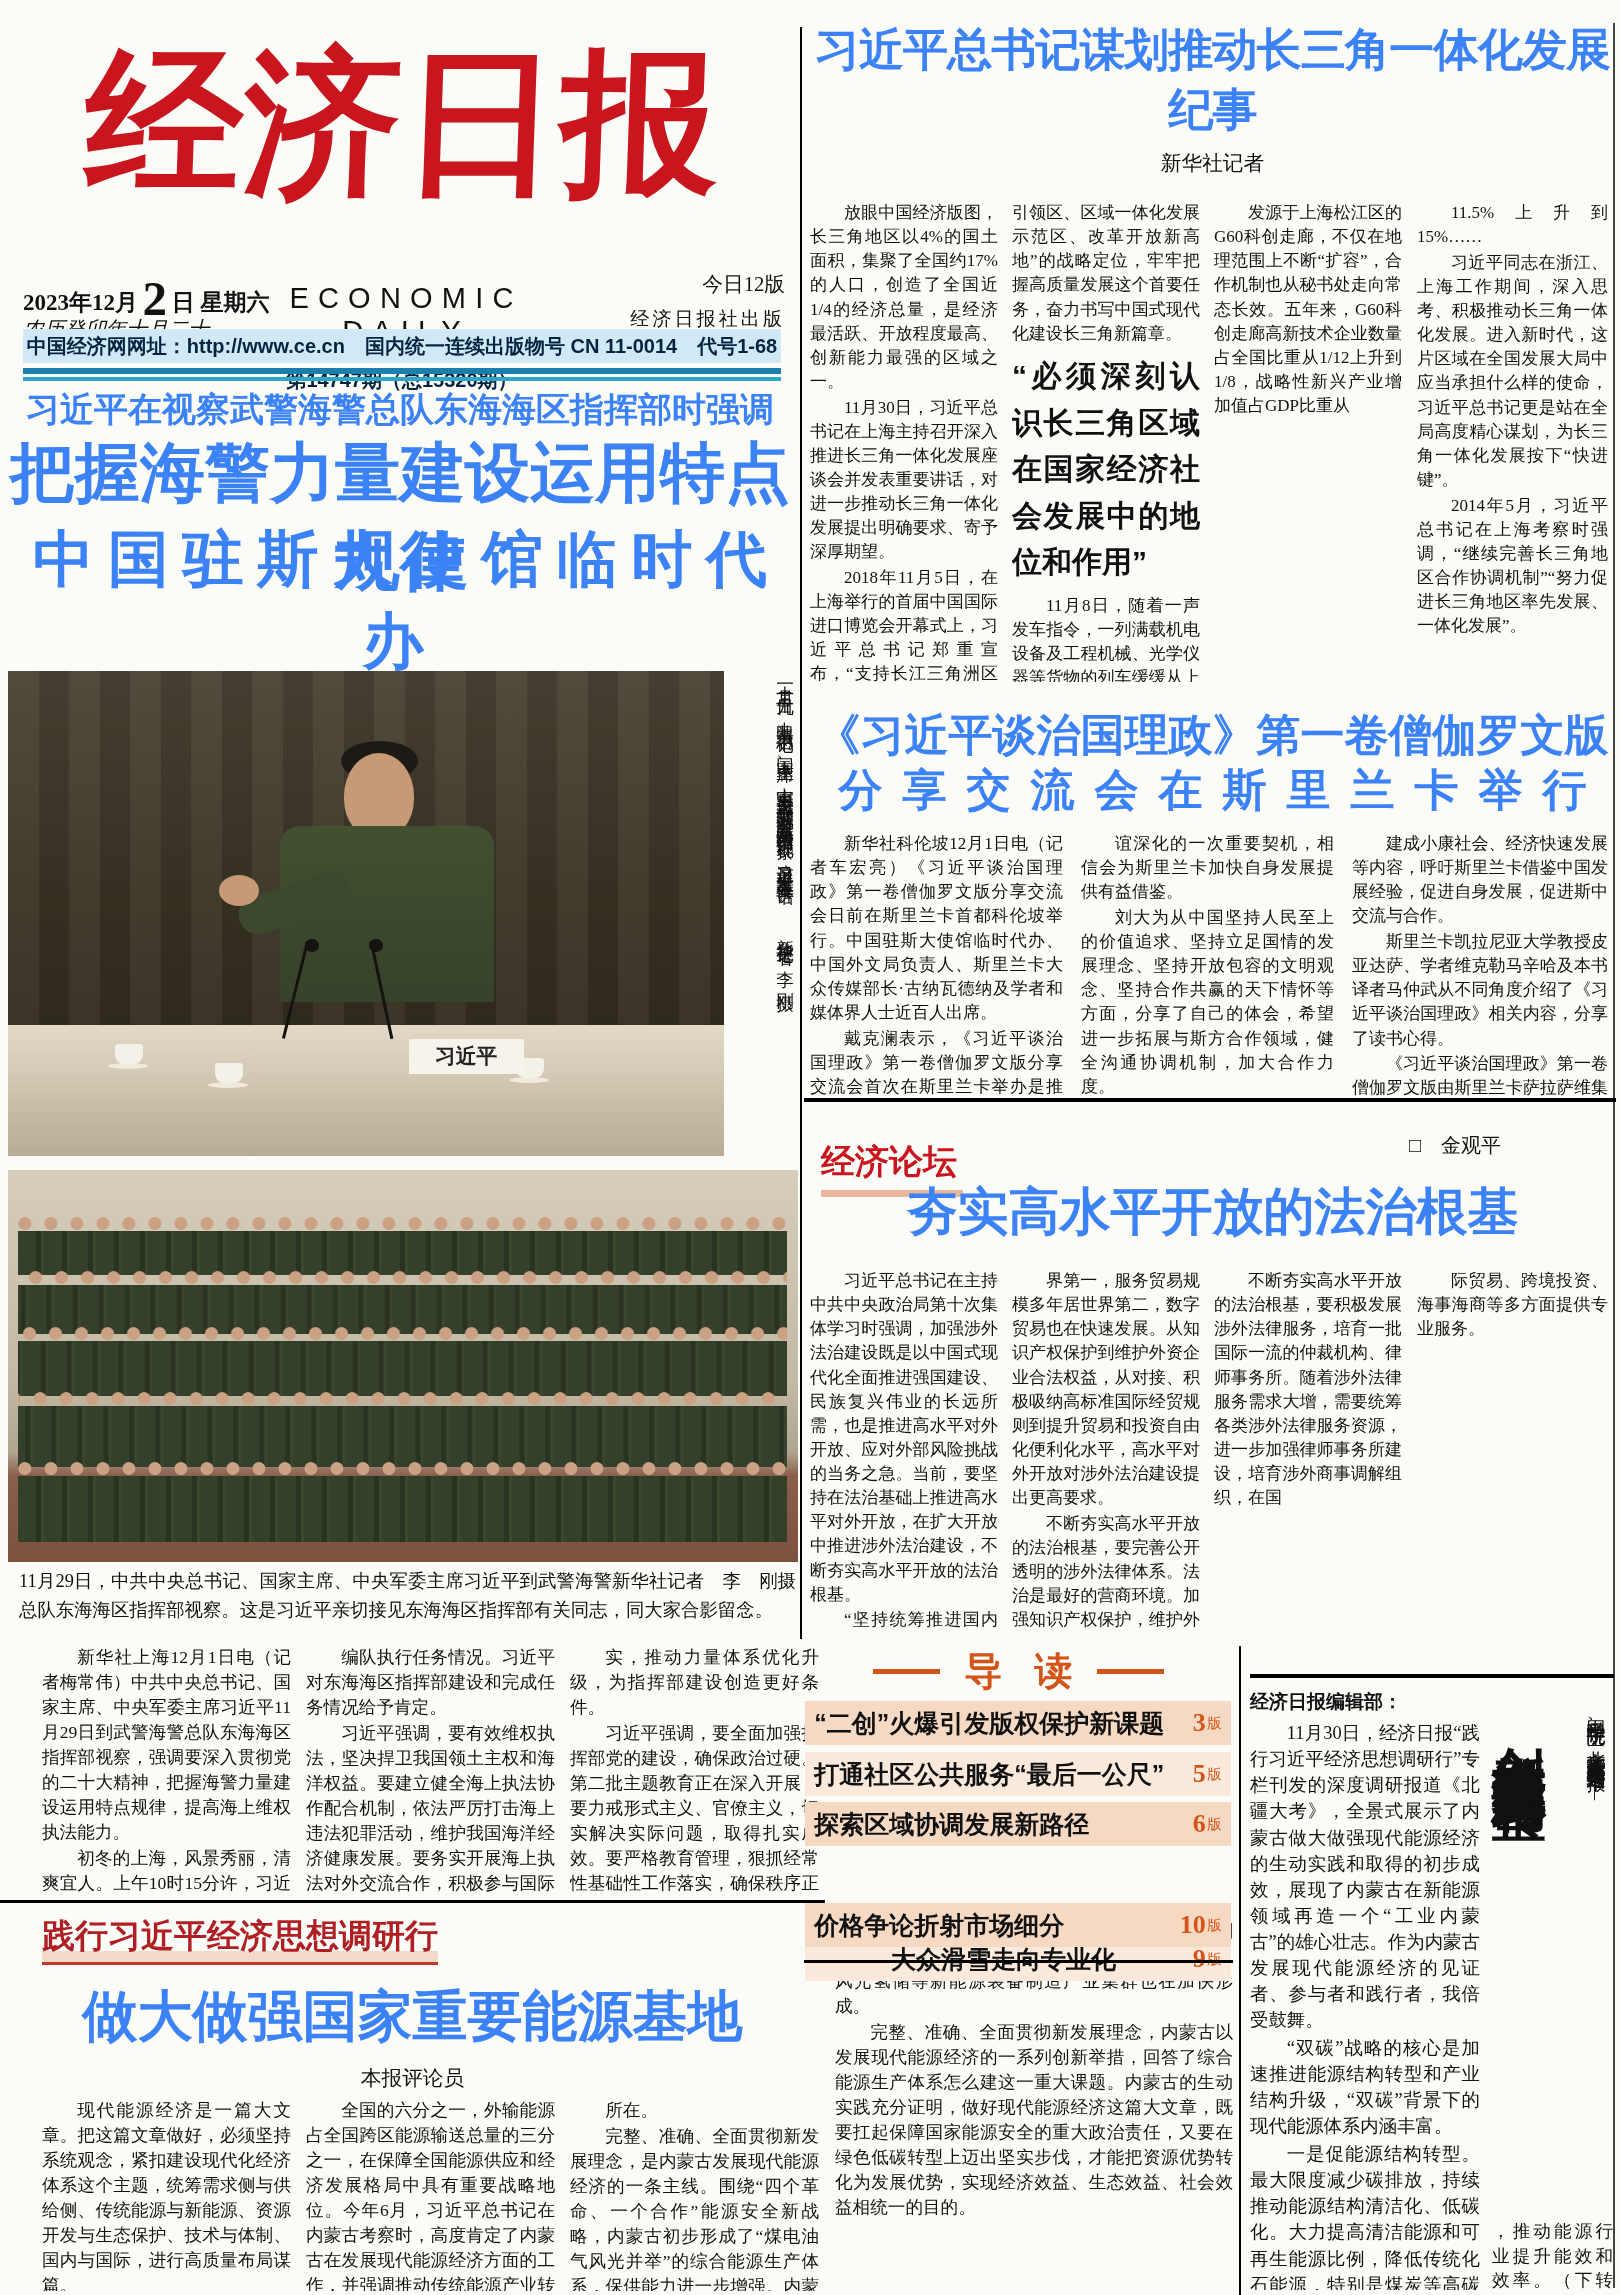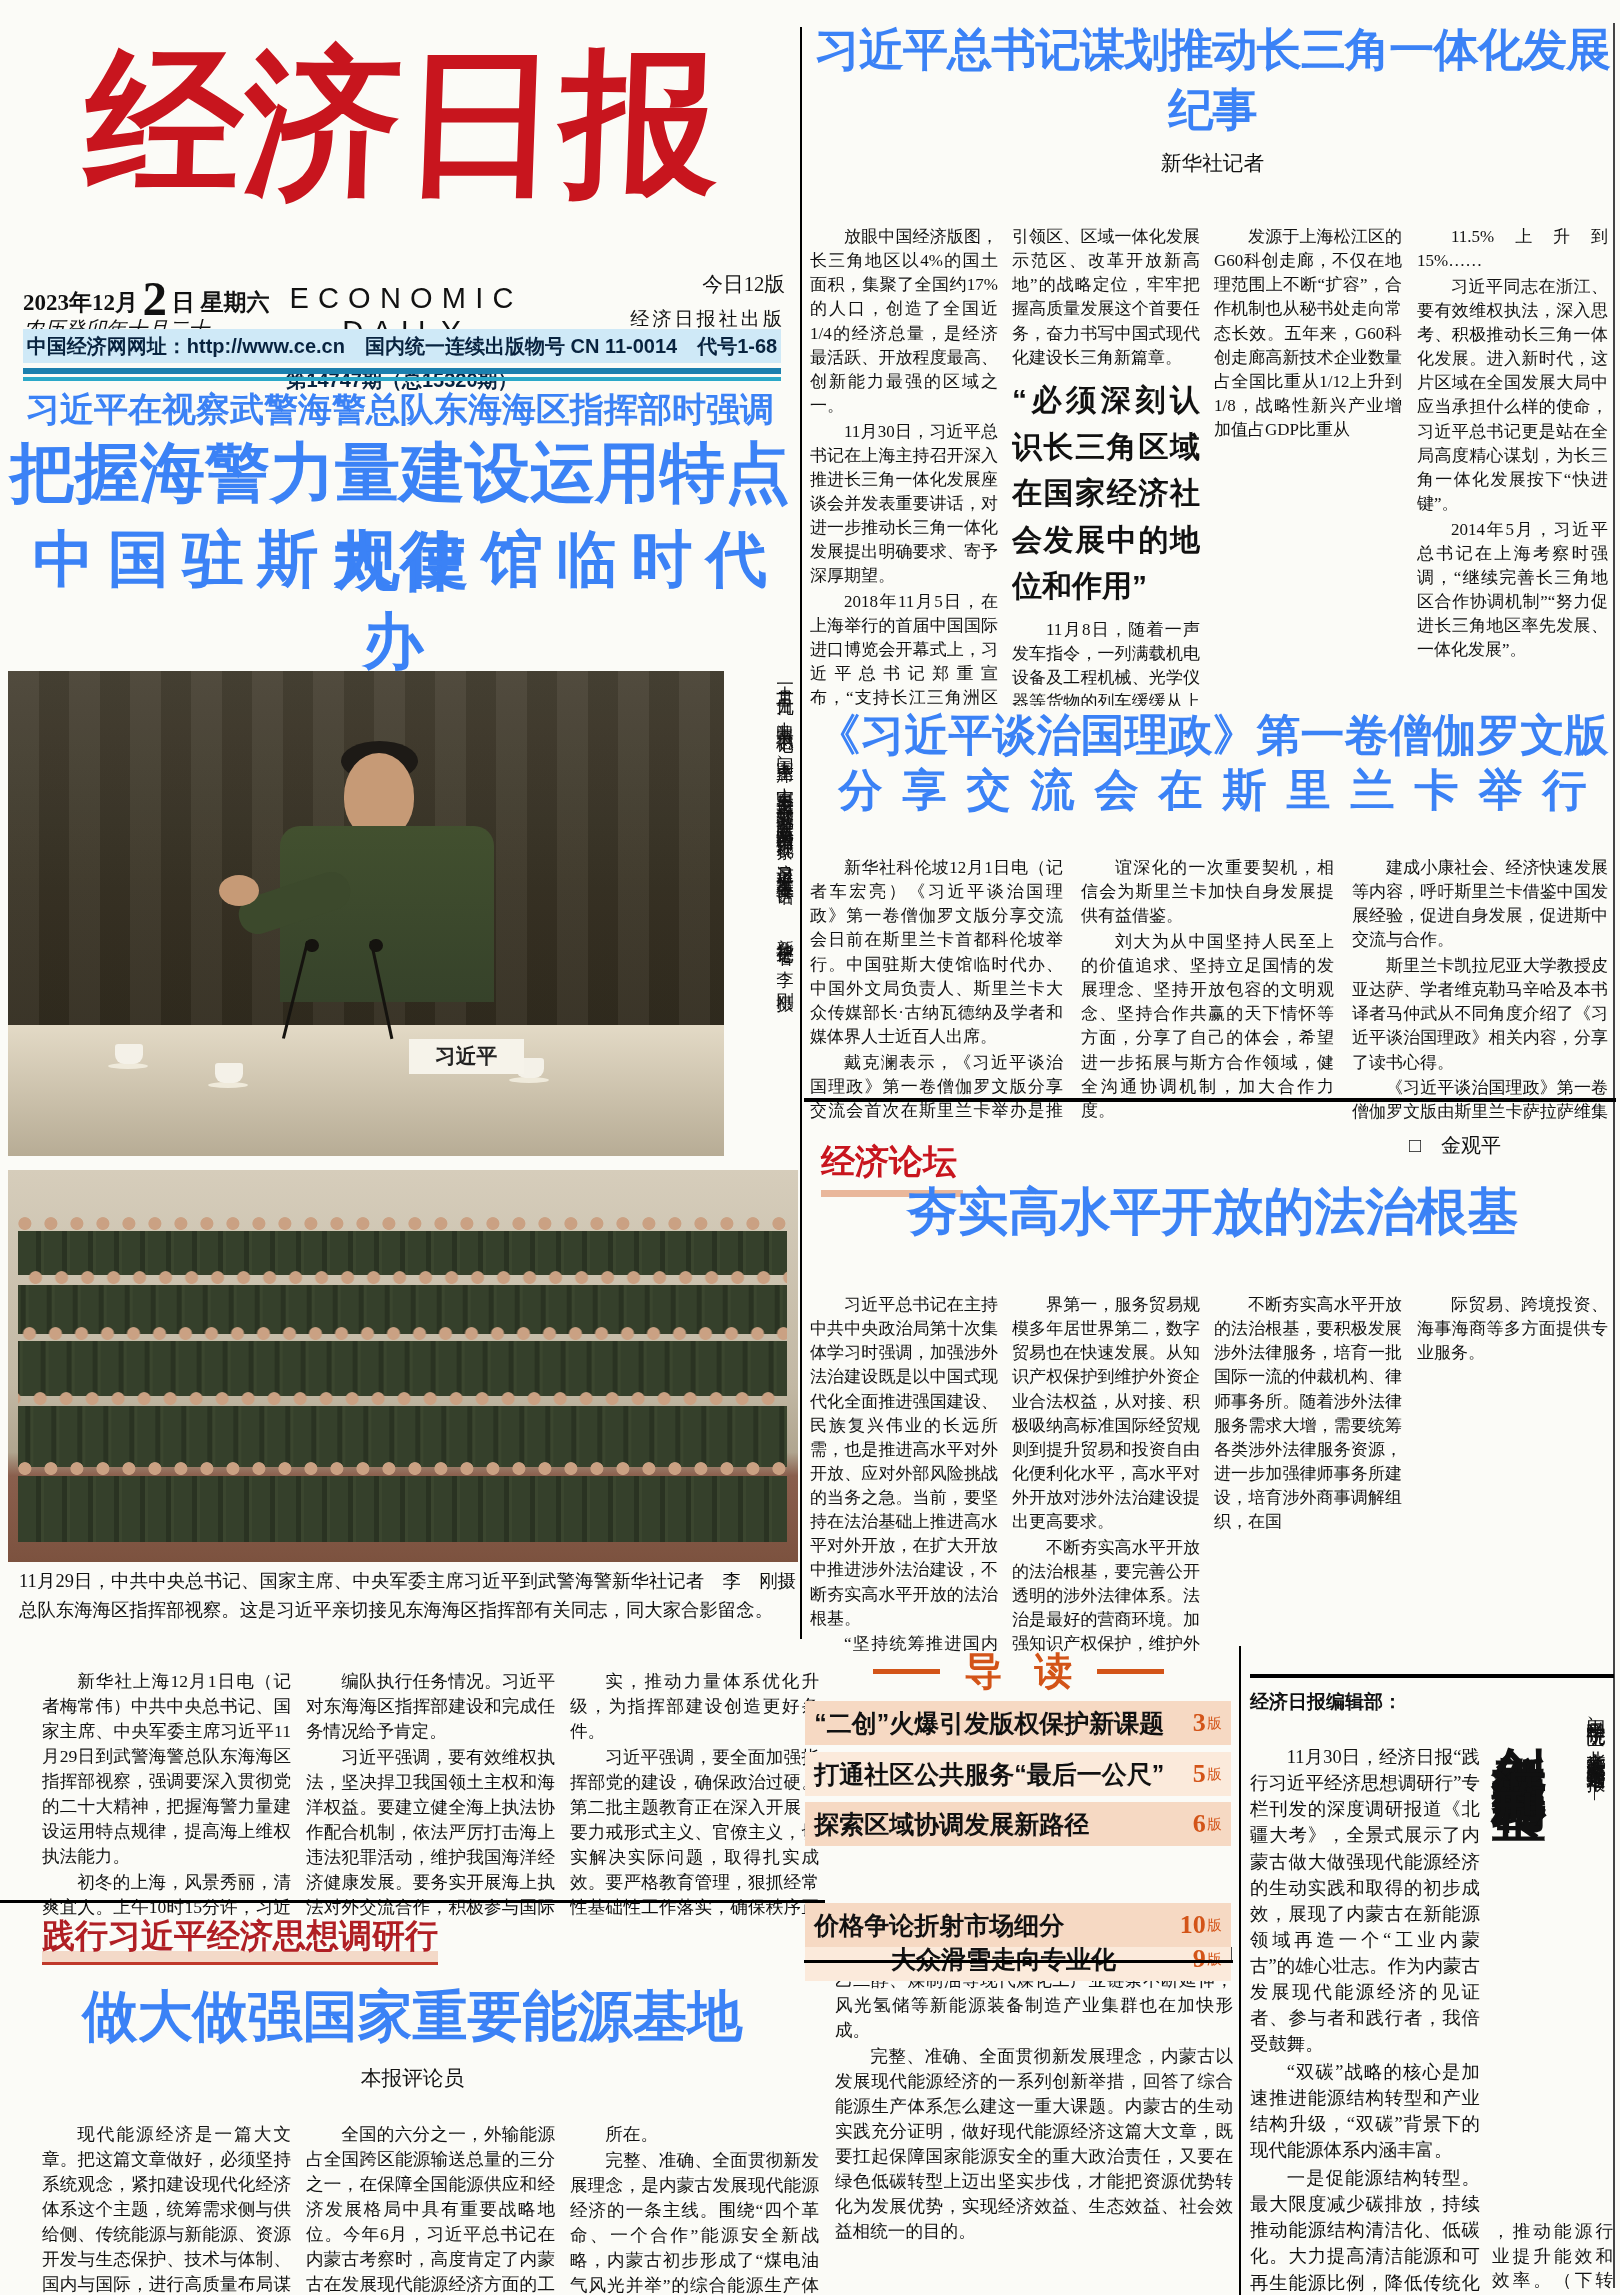--- a/index.html
+++ b/index.html
@@ -9,7 +9,7 @@
   .abs{position:absolute;}
   .ctr{text-align:center;}
   .hl{font-family:"Liberation Sans","DejaVu Sans",sans-serif;font-weight:700;color:#3b82f6;}
-  .art-col{position:absolute;overflow:hidden;text-align:justify;line-height:1.42;margin-top:24px;}
+  .art-col{position:absolute;overflow:hidden;text-align:justify;line-height:1.42;}
   .art-col p{margin:0 0 1.5px 0;text-indent:2em;}
   
   #brand{left:77px;top:9.2px;width:651px;height:253px;font-size:157px;line-height:1.45;

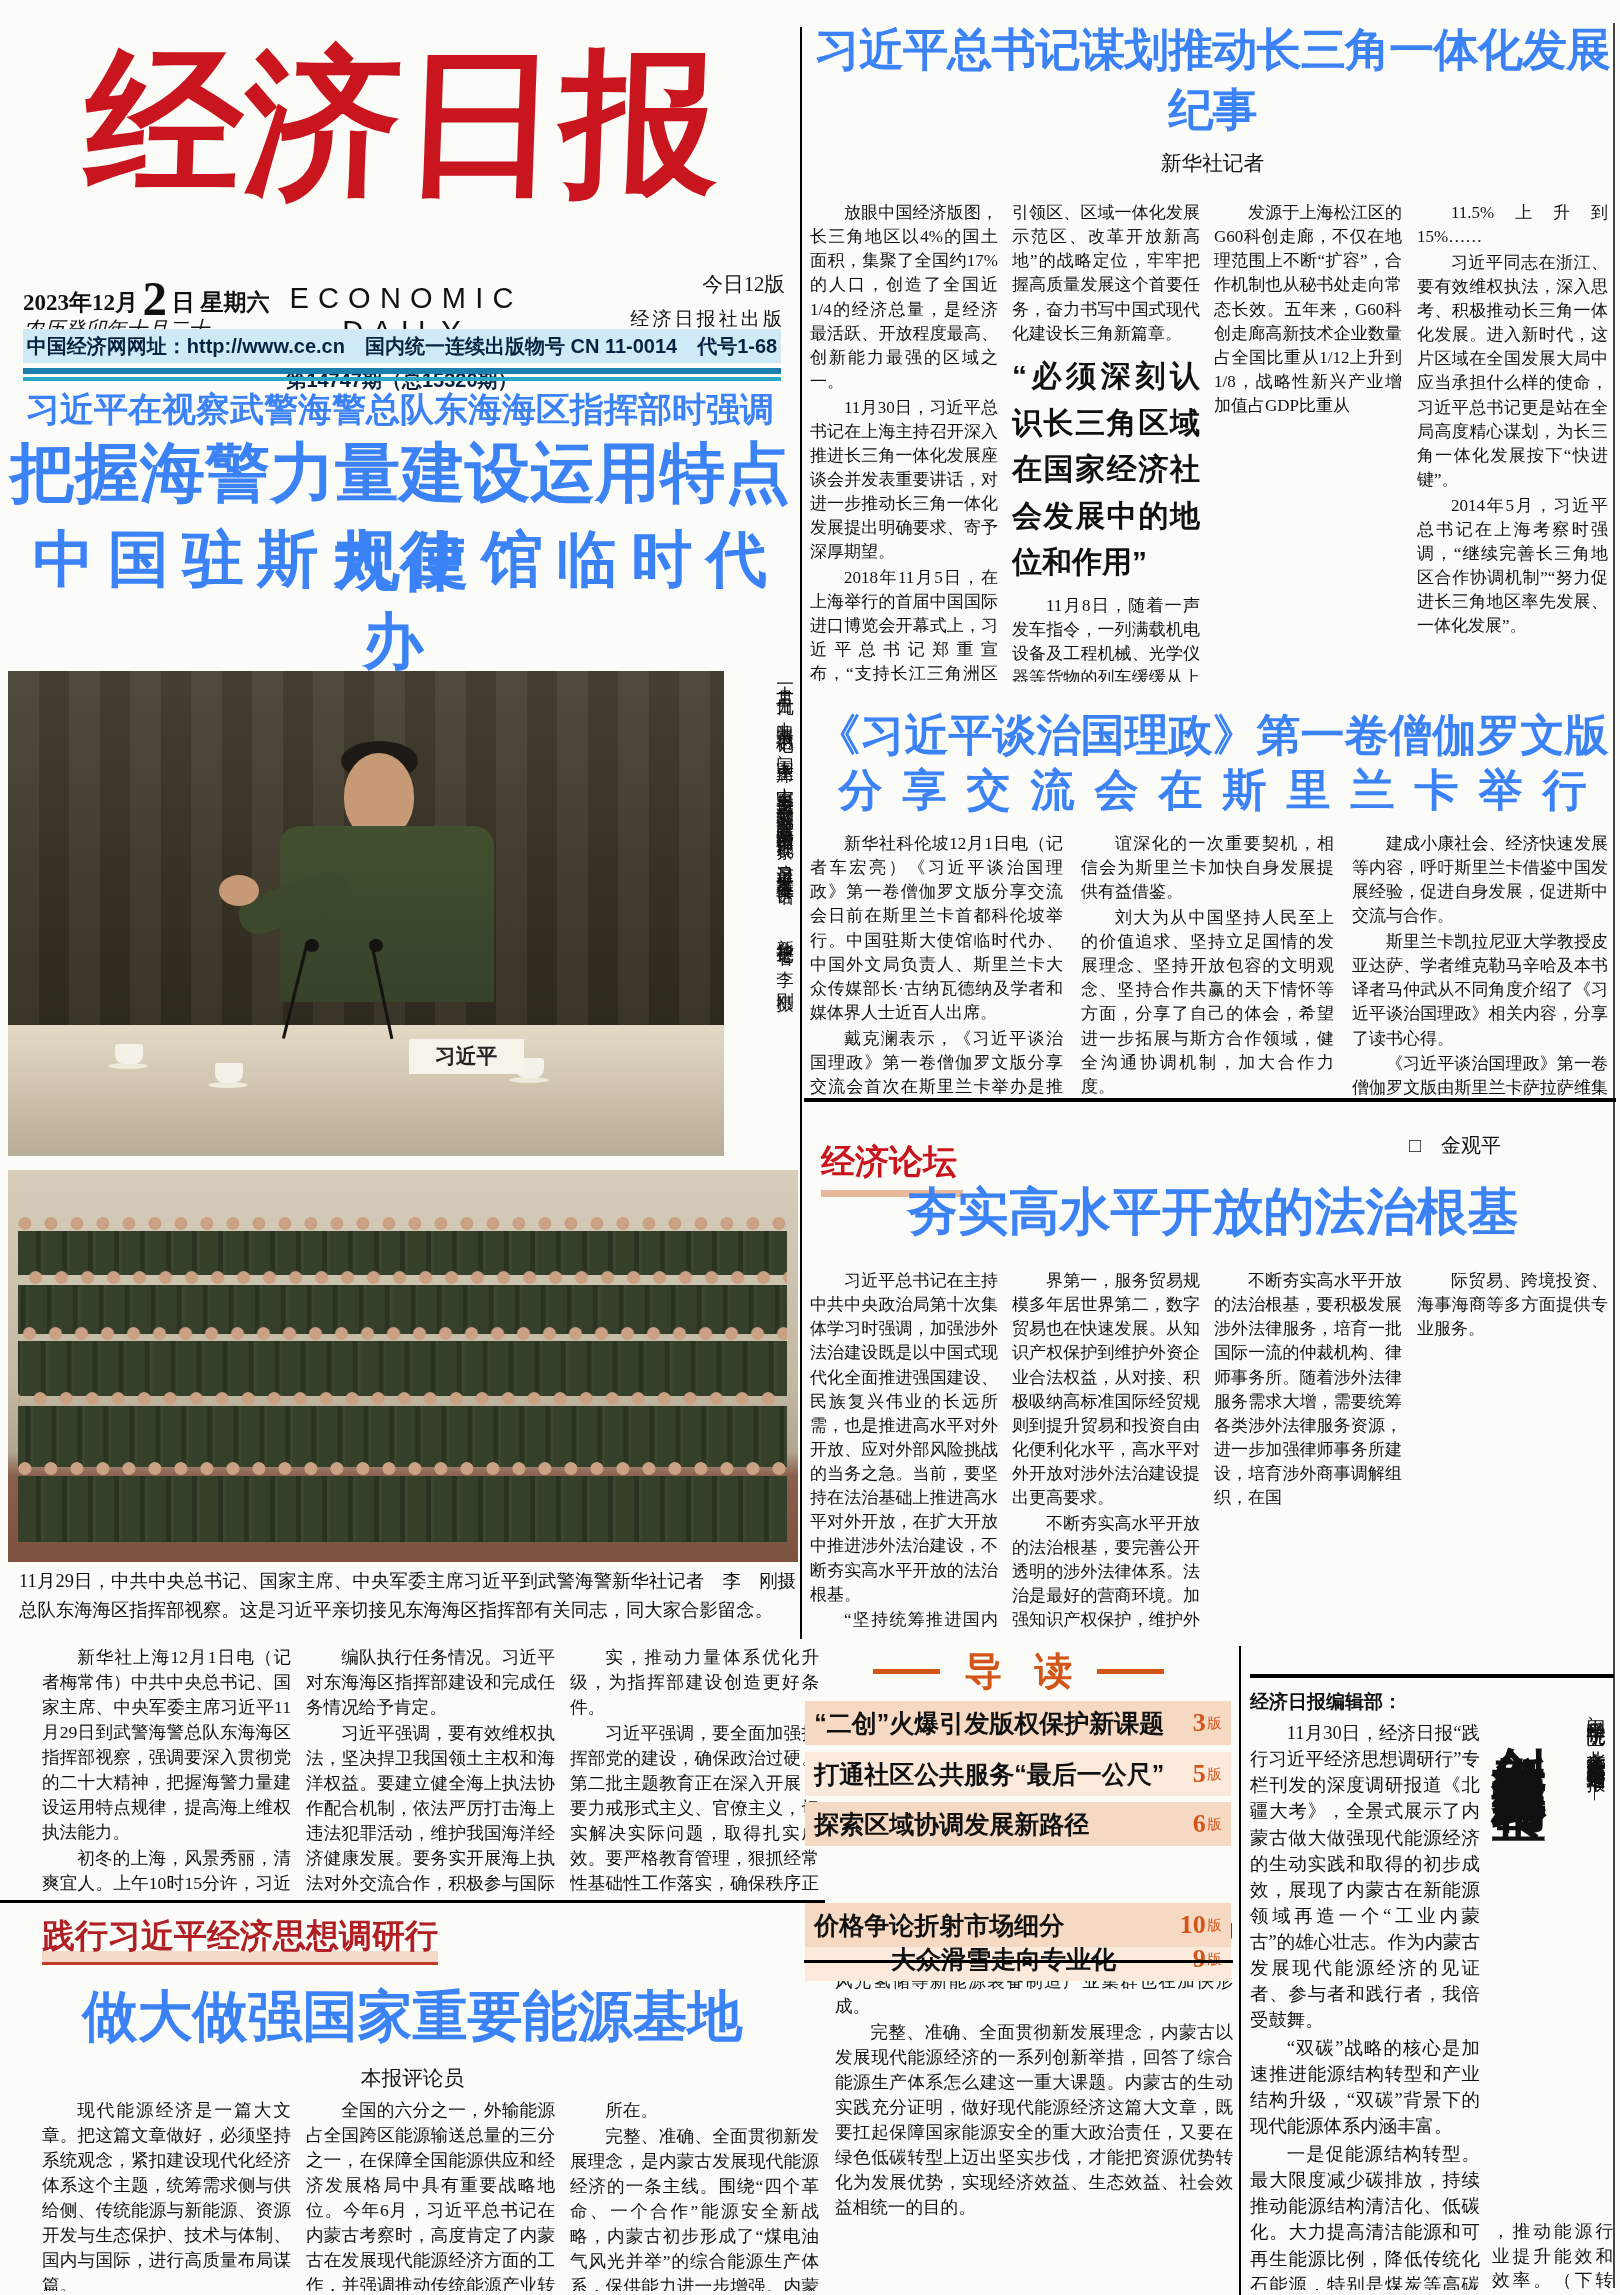--- a/index.html
+++ b/index.html
@@ -247,7 +247,7 @@
     </div>
   <div class="art-col acol" id="acol4" data-name="changjiang-column-4">
       <p data-name="paragraph">11.5%上升到15%……</p>
-      <p data-name="paragraph">习近平同志在浙江、要有效维权执法，深入思考、积极推动长三角一体化发展。进入新时代，这片区域在全国发展大局中应当承担什么样的使命，习近平总书记更是站在全局高度精心谋划，为长三角一体化发展按下“快进键”。</p>
+      <p data-name="paragraph">习近平同志在浙江、上海工作期间，深入思考、积极推动长三角一体化发展。进入新时代，这片区域在全国发展大局中应当承担什么样的使命，习近平总书记更是站在全局高度精心谋划，为长三角一体化发展按下“快进键”。</p>
       <p data-name="paragraph">2014年5月，习近平总书记在上海考察时强调，“继续完善长三角地区合作协调机制”“努力促进长三角地区率先发展、一体化发展”。</p>
     </div>
 

